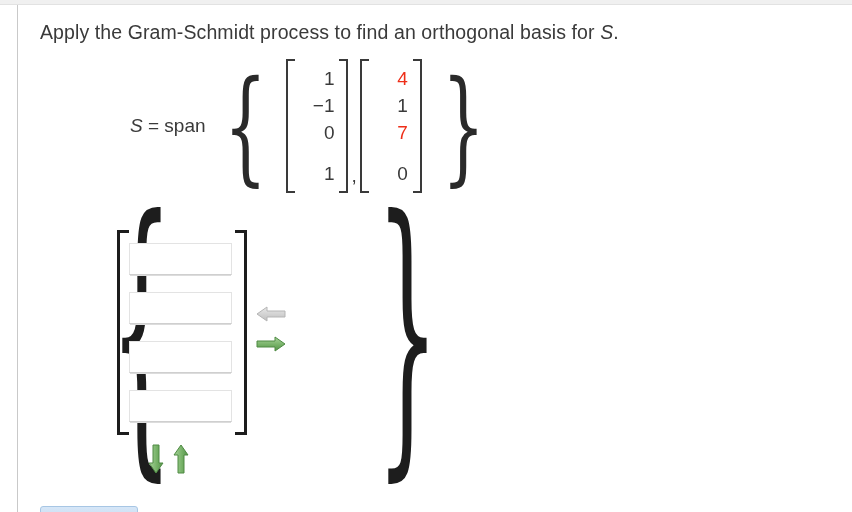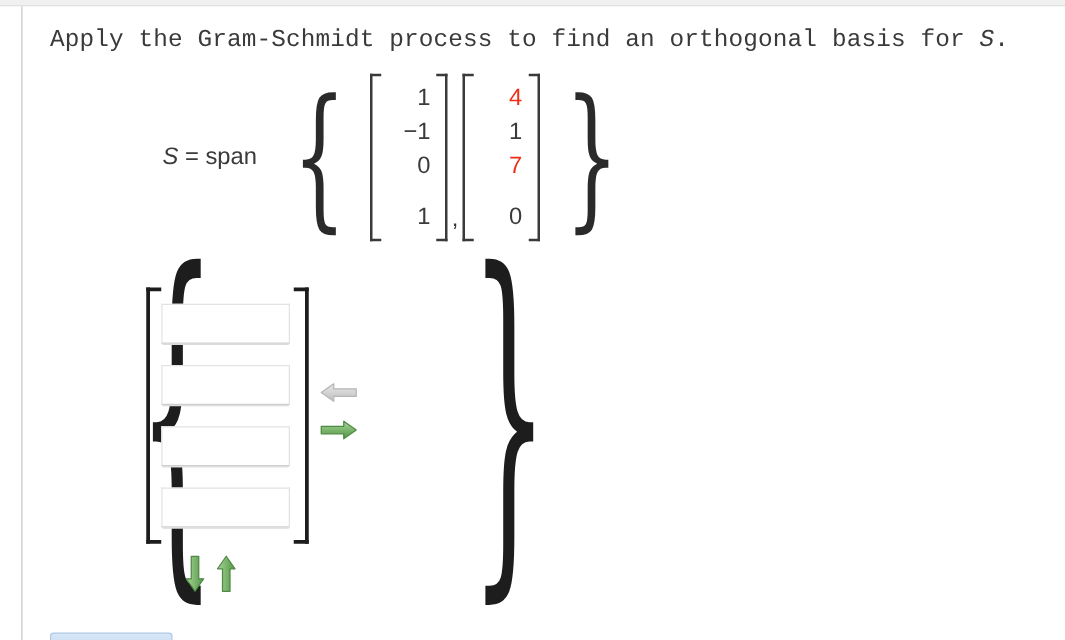--- a/index.html
+++ b/index.html
@@ -40,7 +40,6 @@
     color: #3a3a3a;
     white-space: nowrap;
     letter-spacing: 0.1px;
-    font-family: Liberation Mono, monospace;
   }
   #prompt .it { font-style: italic; }
 

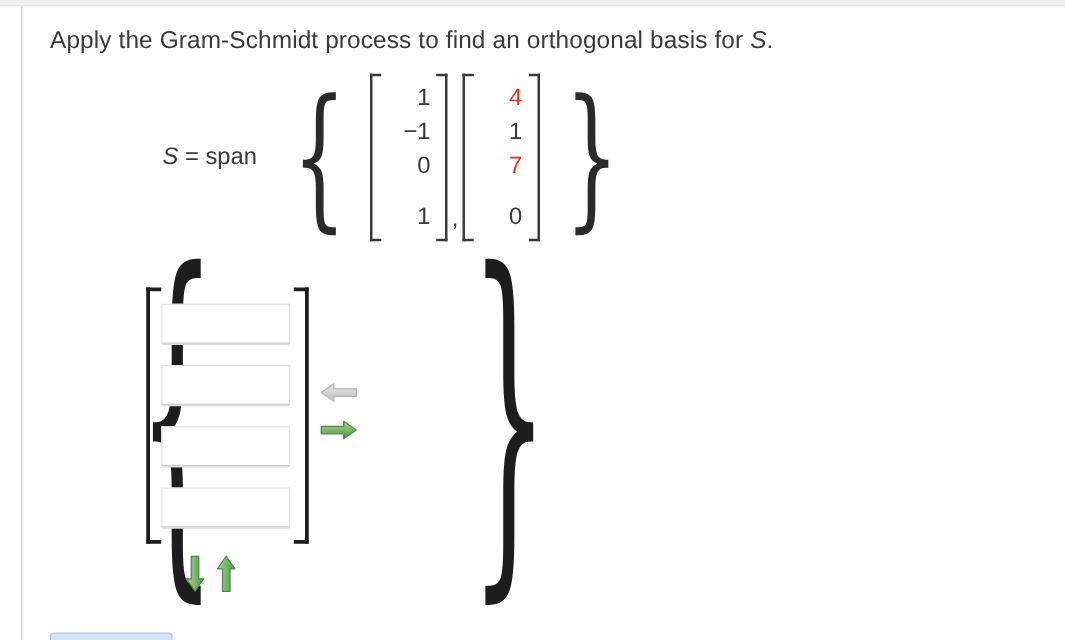--- a/index.html
+++ b/index.html
@@ -55,7 +55,7 @@
     font-size: 19px;
     color: #3a3a3a;
     white-space: nowrap;
-    margin-right: 10px;
+    margin-right: 0;
   }
   .slabel .it { font-style: italic; }
 

